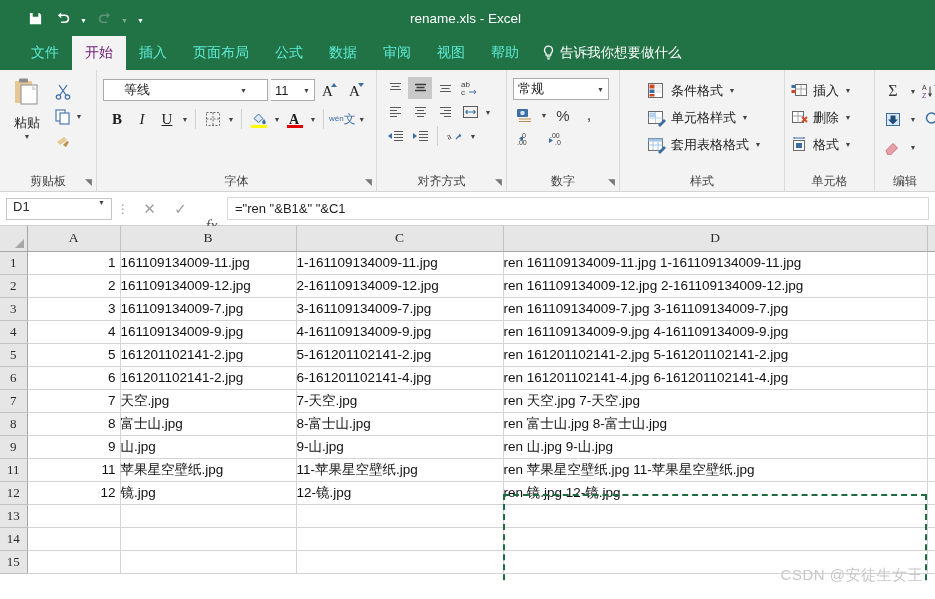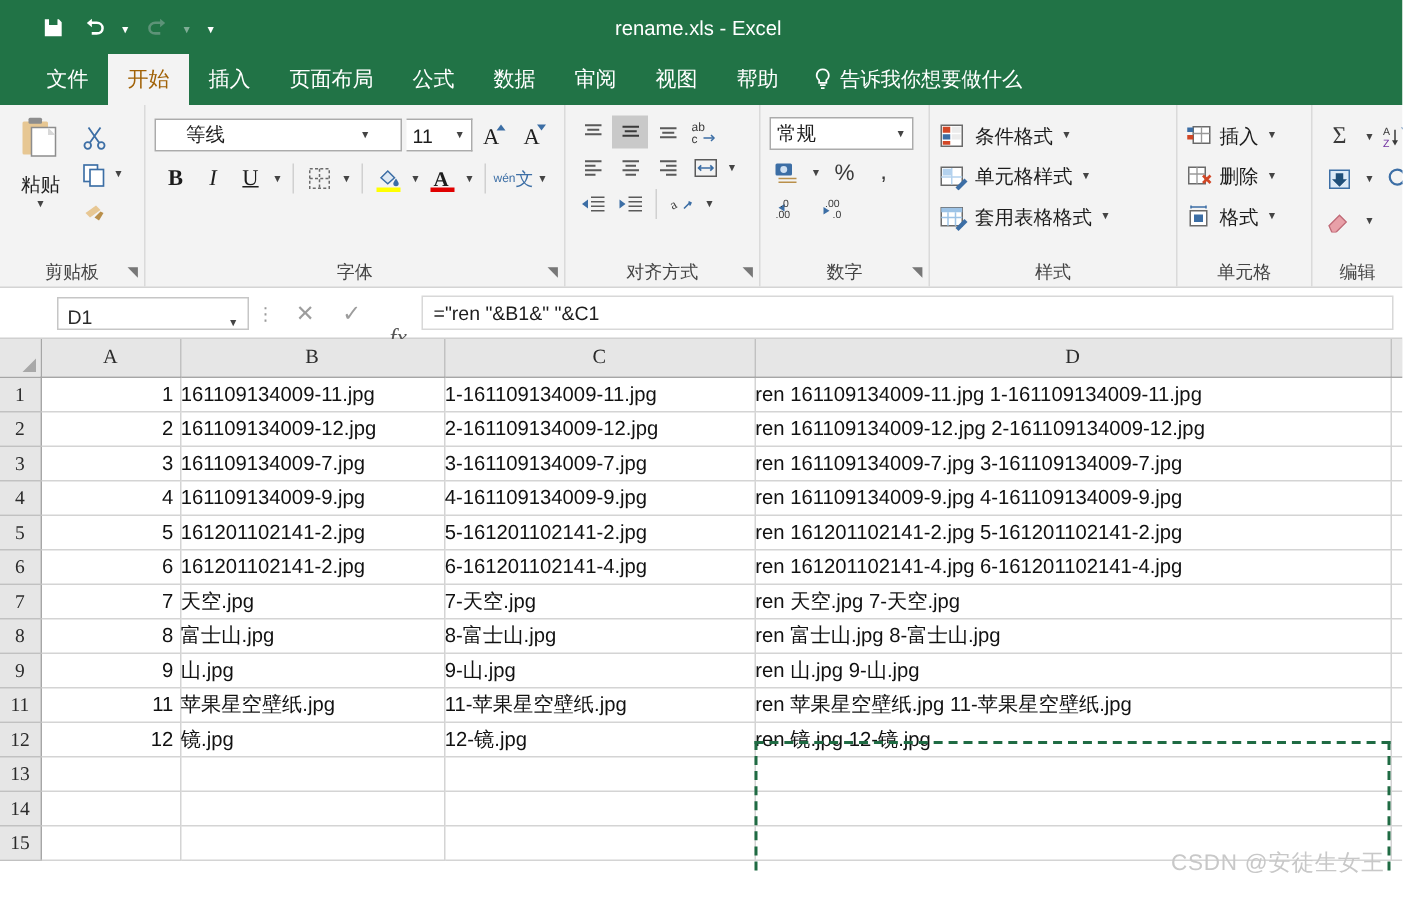--- a/index.html
+++ b/index.html
@@ -73,7 +73,7 @@
     display: flex; align-items: center;
     padding: 0 13px;
     font-size: 14px;
-    color: #ffffff;
+    color: #5eead4;
     white-space: nowrap;
   }
   .tab.active {

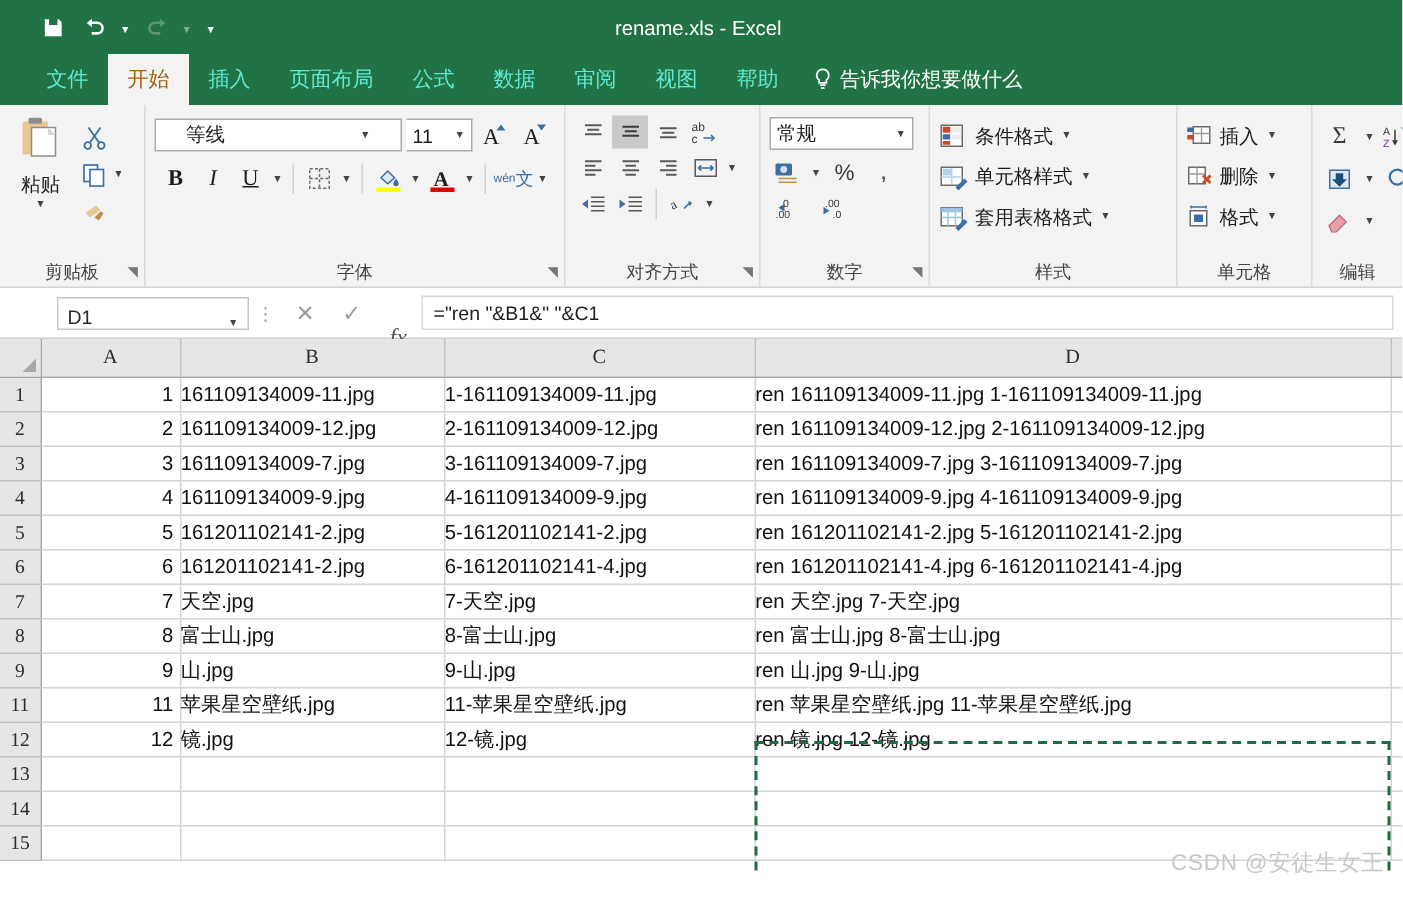--- a/index.html
+++ b/index.html
@@ -78,7 +78,7 @@
   }
   .tab.active {
     background: #f3f3f3;
-    color: #a16207;
+    color: #701a75;
   }
   .tellme {
     display: flex; align-items: center; gap: 5px;

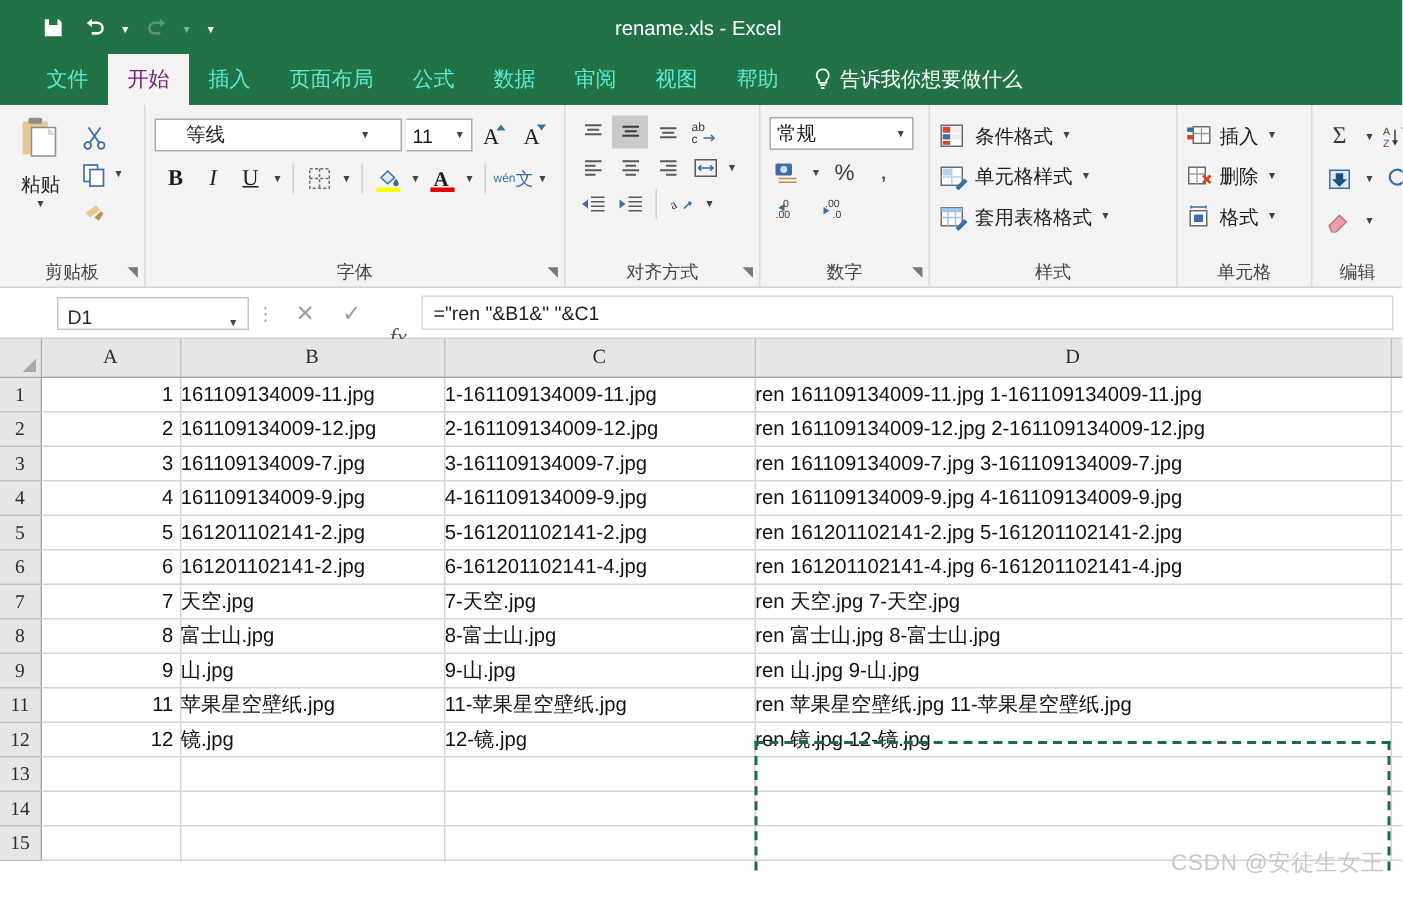--- a/index.html
+++ b/index.html
@@ -176,7 +176,7 @@
   .num-row { display: flex; align-items: center; height: 26px; gap: 2px; }
 
   
-  .g-styles { width: 165px; }
+  .g-styles { width: 165px; align-items: center; }
   .g-cells { width: 90px; }
   .g-edit  { width: 60px; flex: 1; }
   .big-row {

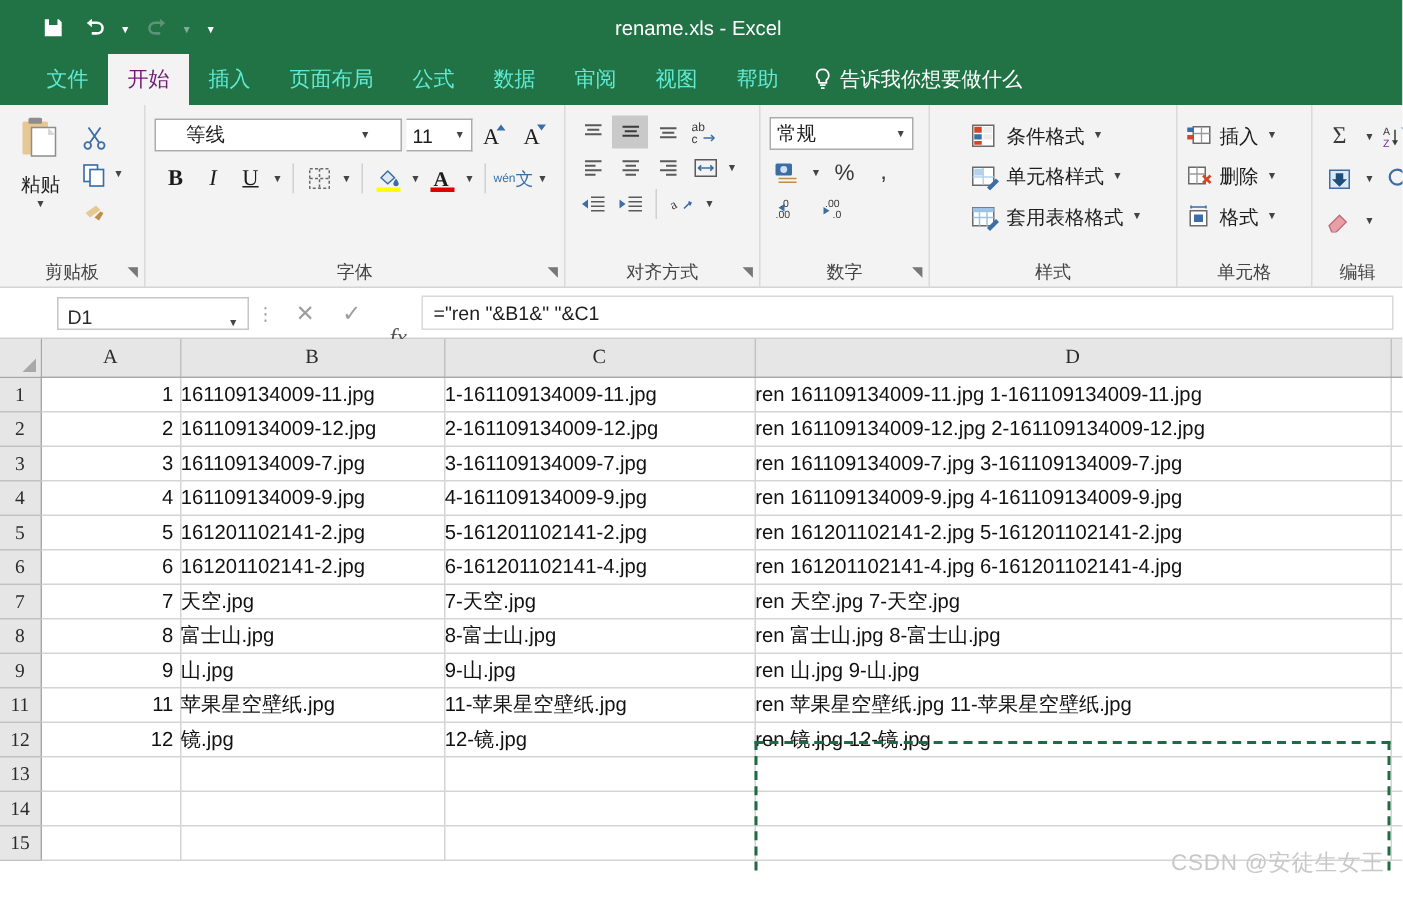--- a/index.html
+++ b/index.html
@@ -196,11 +196,11 @@
     border-bottom: 1px solid #d0d0d0;
   }
   .namebox {
-    width: 128px; height: 22px;
+    width: 106px; height: 22px;
     border: 1px solid #c6c6c6; background: #fff;
-    display: flex; align-items: flex-end;
+    display: flex; align-items: flex-start;
     padding: 0 6px;
-    font-size: 13px; color: #2b2b2b; margin-left: 32px;
+    font-size: 13px; color: #2b2b2b;
   }
   .namebox .nb-val { flex: 1; }
   .namebox .nb-cv { font-size: 7px; color: #444; }

